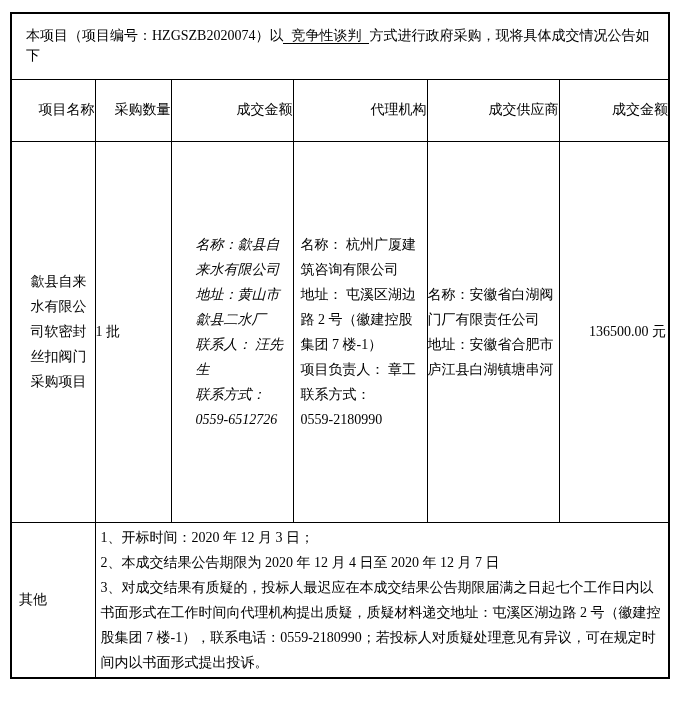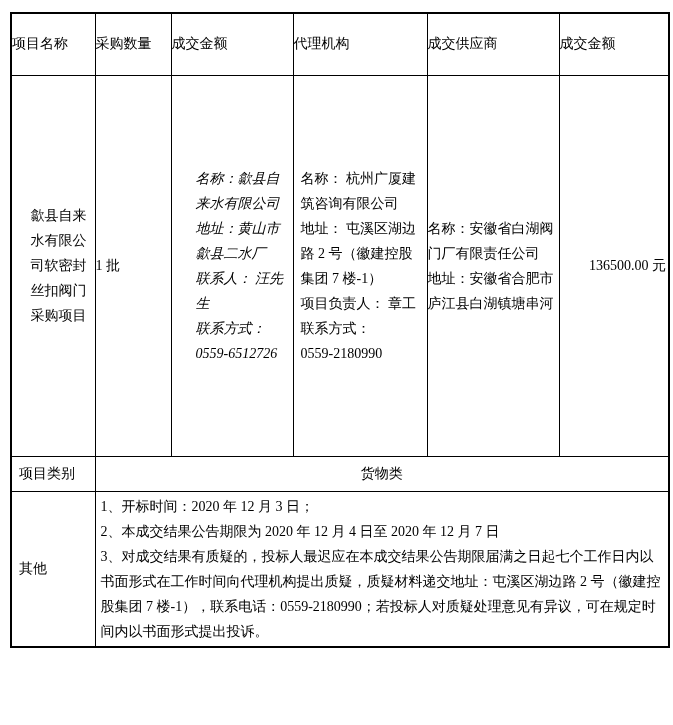--- a/index.html
+++ b/index.html
@@ -72,6 +72,11 @@
   </colgroup>
 
   <tbody>
+      <tr>
+    <td colspan="6" class="notice-cell">
+      <span>本项目（项目编号：HZGSZB2020074）以</span><span class="method-underline">竞争性谈判</span><span>方式进行政府采购，现将具体成交情况公告如下</span>
+    </td>
+  </tr>
 
   <tr class="head-row">
     <td>项目名称</td>

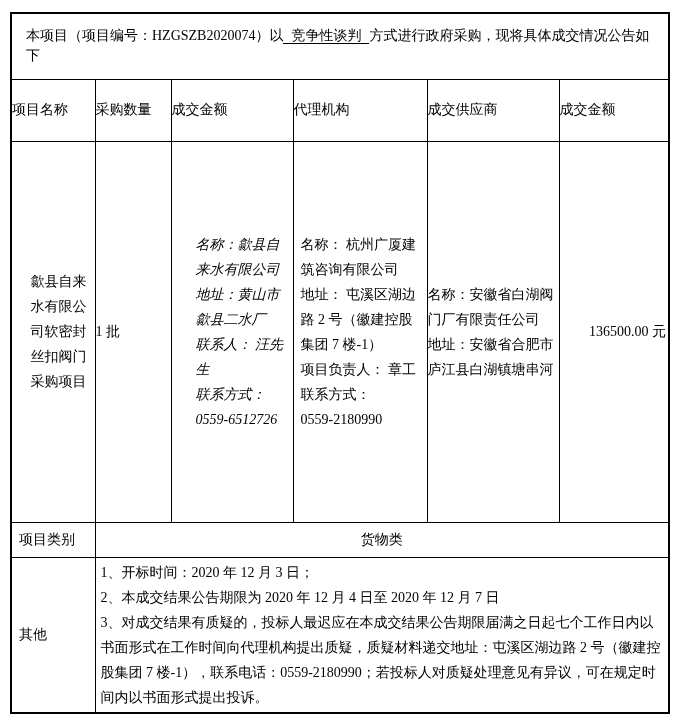--- a/index.html
+++ b/index.html
@@ -37,7 +37,7 @@
   }
   .head-row td {
     height: 62px;
-    text-align: left;
+    text-align: right;
   }
   .data-row td {
     height: 381px;

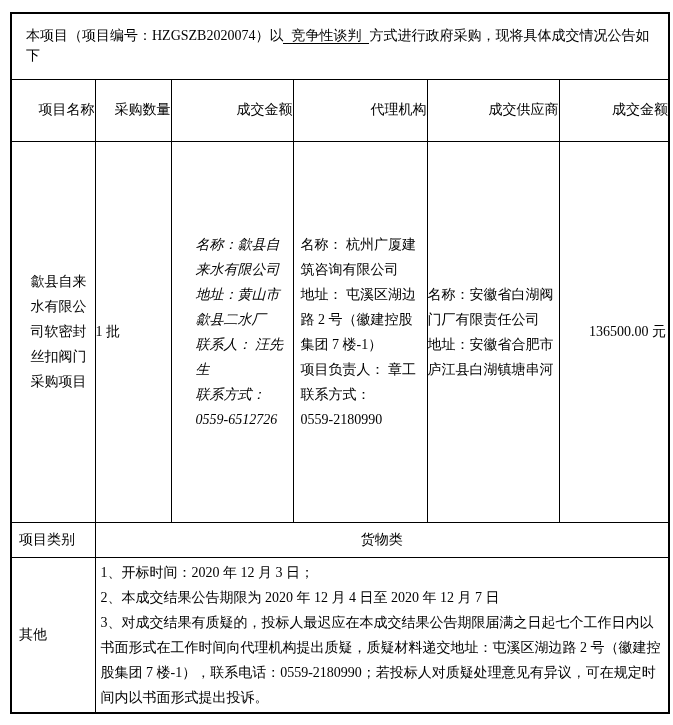--- a/index.html
+++ b/index.html
@@ -111,10 +111,6 @@
     <td class="cell-amount">136500.00 元</td>
   </tr>
 
-  <tr class="cat-row">
-    <td class="label-cell">项目类别</td>
-    <td colspan="5" class="cat-value">货物类</td>
-  </tr>
 
   <tr class="other-row">
     <td class="label-cell">其他</td>

